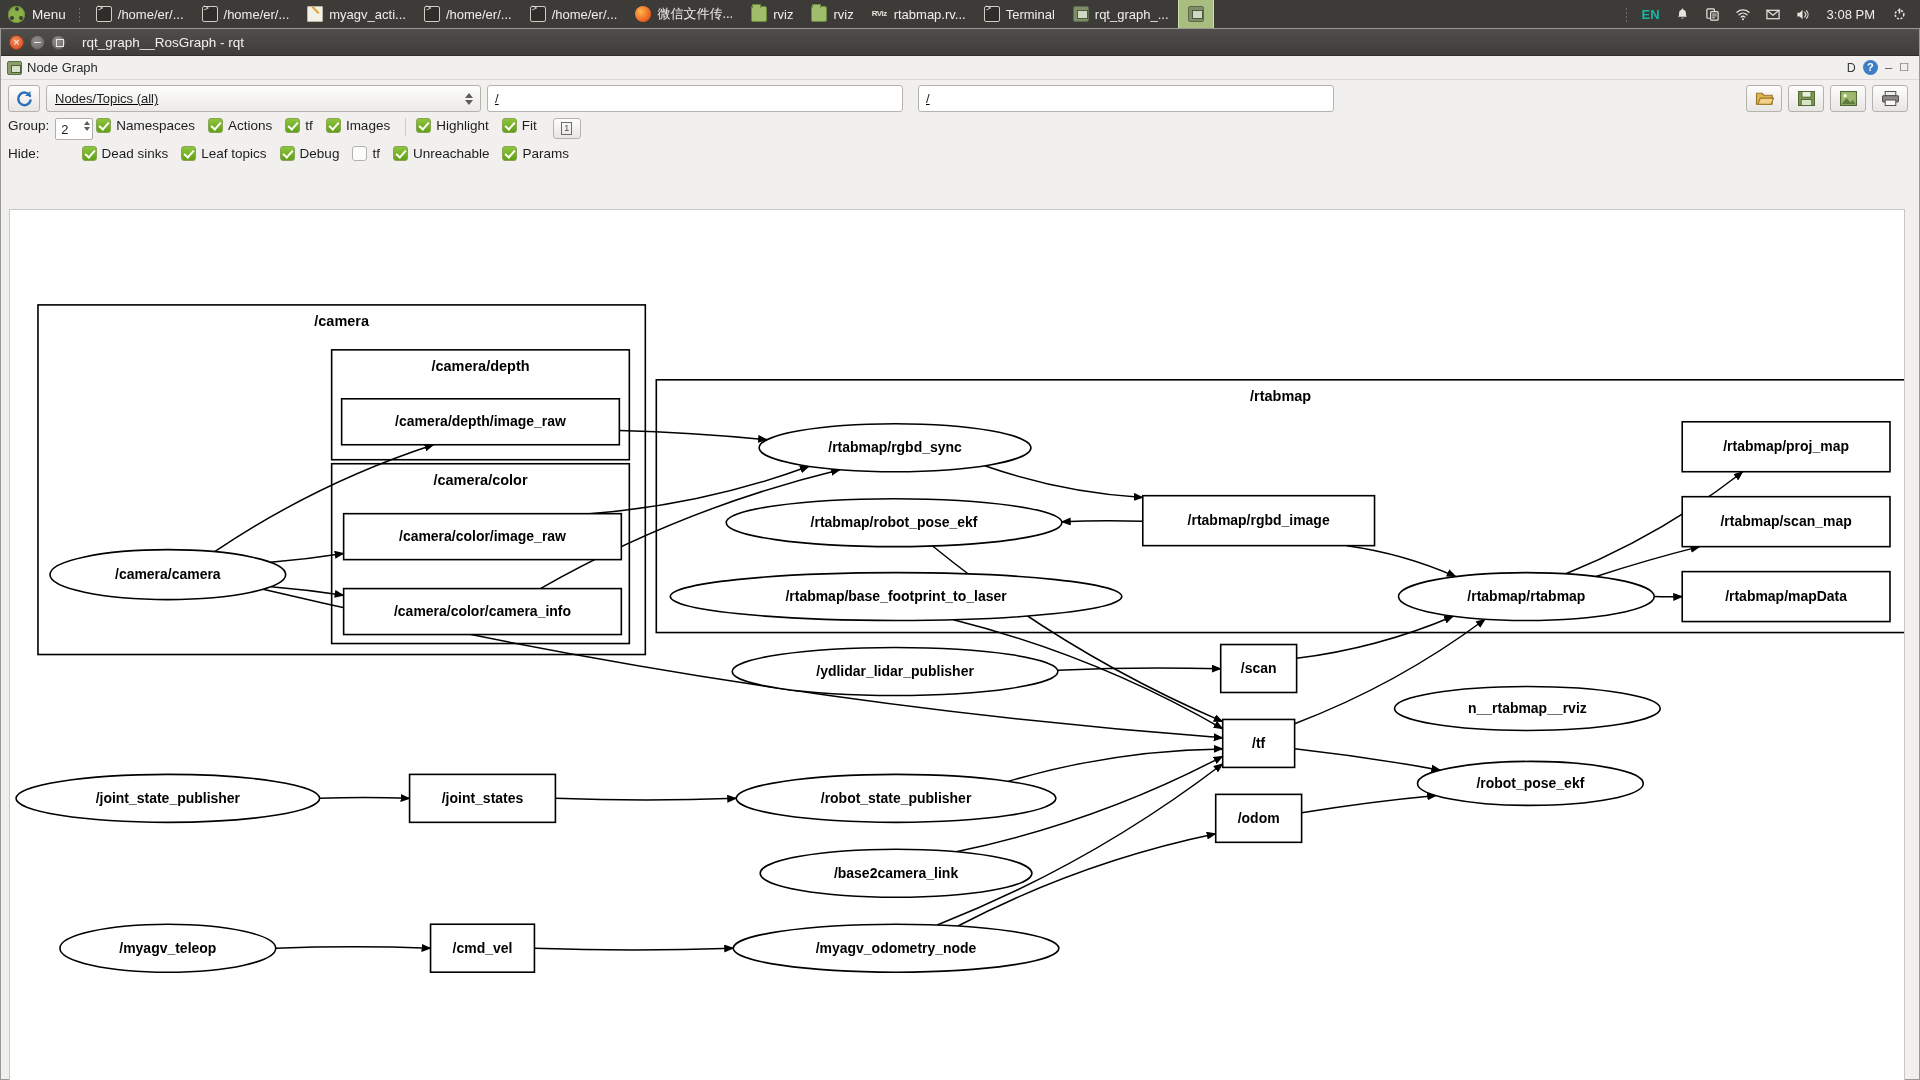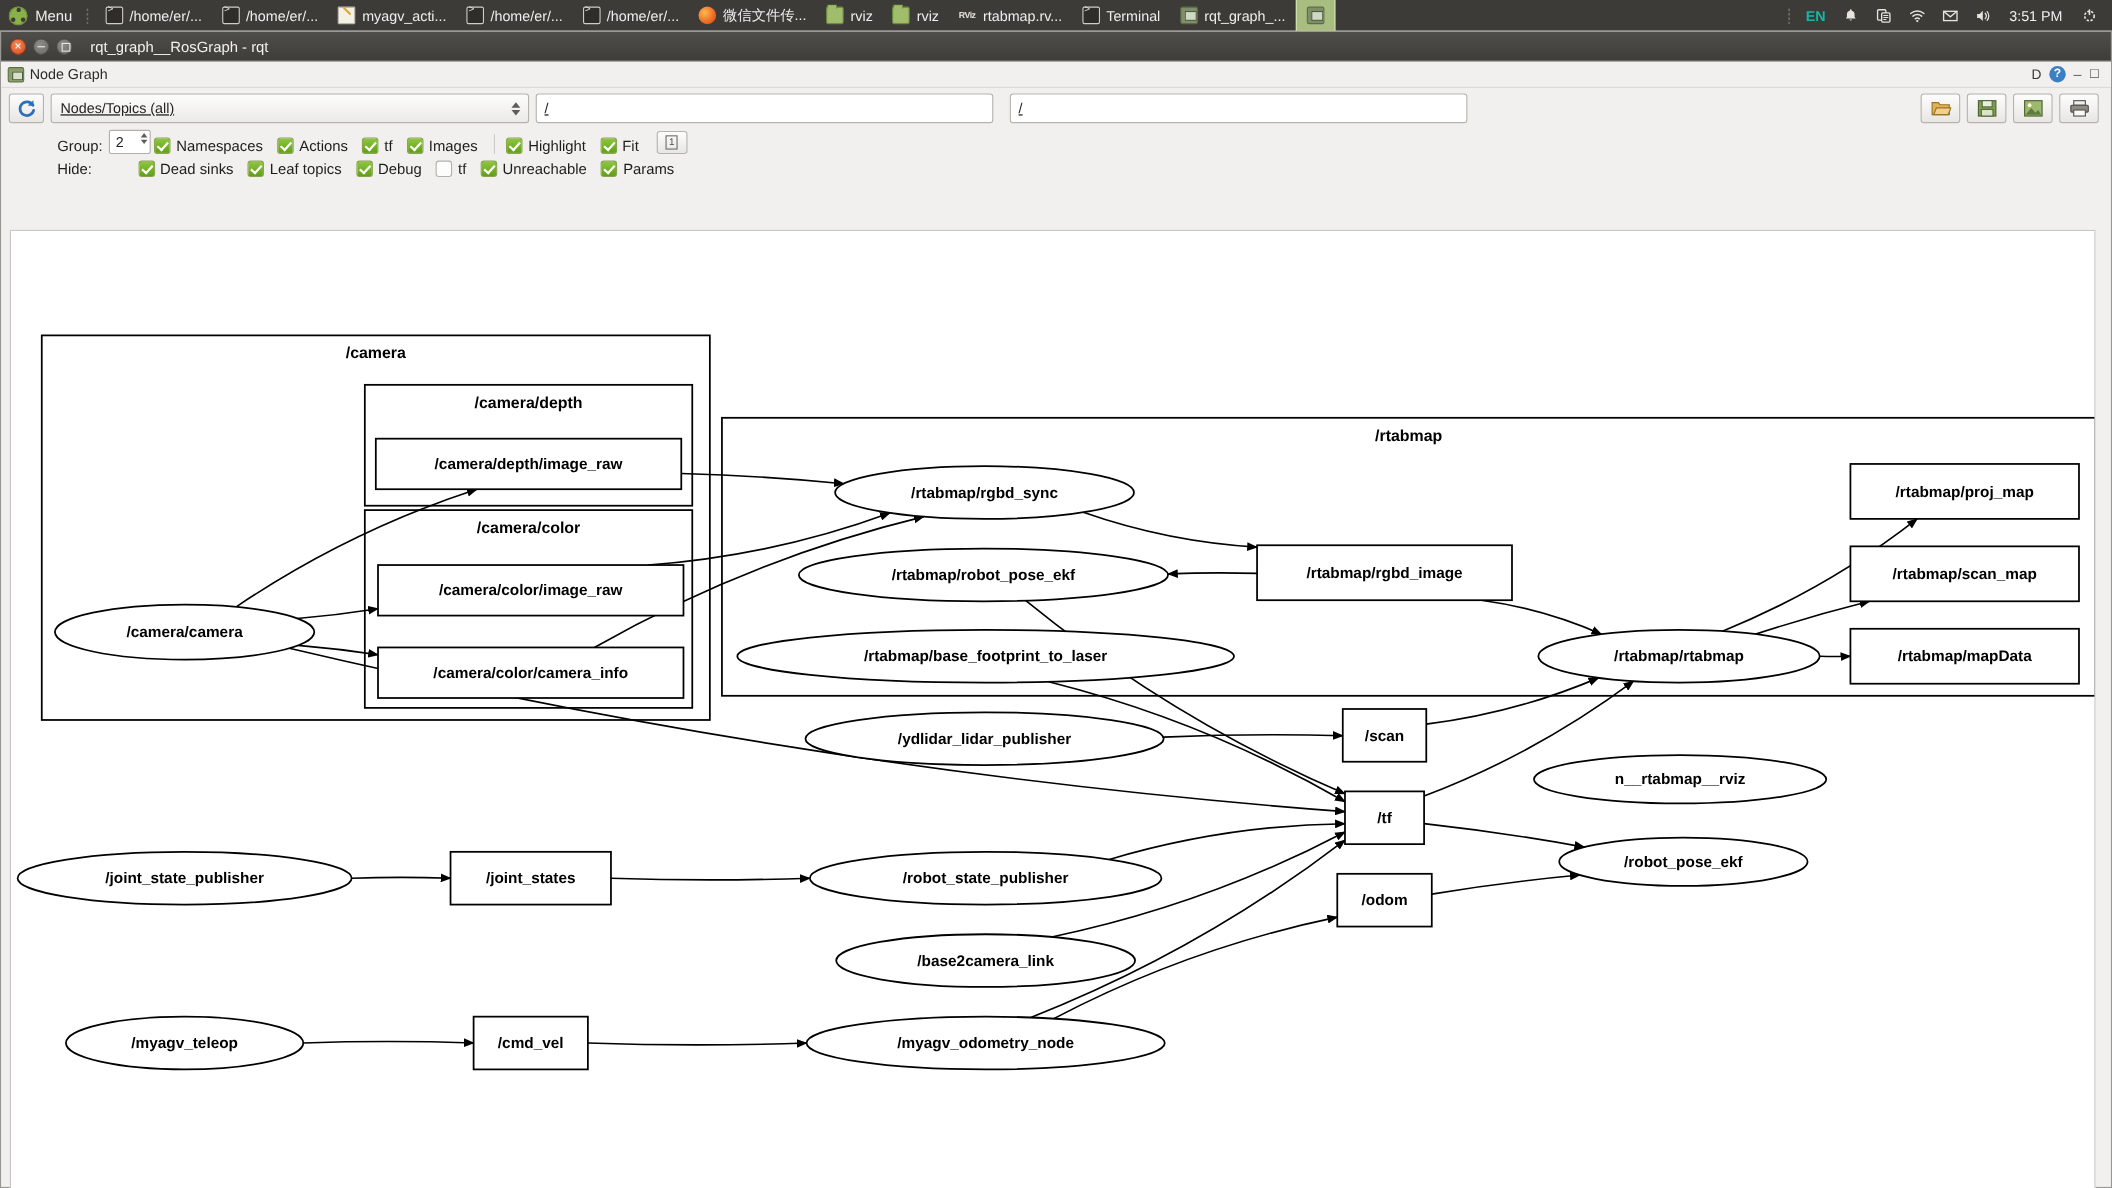--- a/index.html
+++ b/index.html
@@ -298,7 +298,7 @@
           <path d="M9.8 5.4a3.8 3.8 0 0 1 0 5.2M11.7 3.8a6.2 6.2 0 0 1 0 8.4" stroke="#e6e4dd" stroke-width="1.2" fill="none" stroke-linecap="round"></path>
         </svg>
     </div>
-    <div class="tray-clock">3:51 PM</div>
+    <div class="tray-clock">3:08 PM</div>
     <div class="tray-ic">
       <svg class="tsvg" width="15" height="15" viewBox="0 0 16 16">
           <circle cx="8" cy="8" r="4.6" fill="none" stroke="#e6e4dd" stroke-width="1.6" stroke-dasharray="2.2 1.6"></circle>

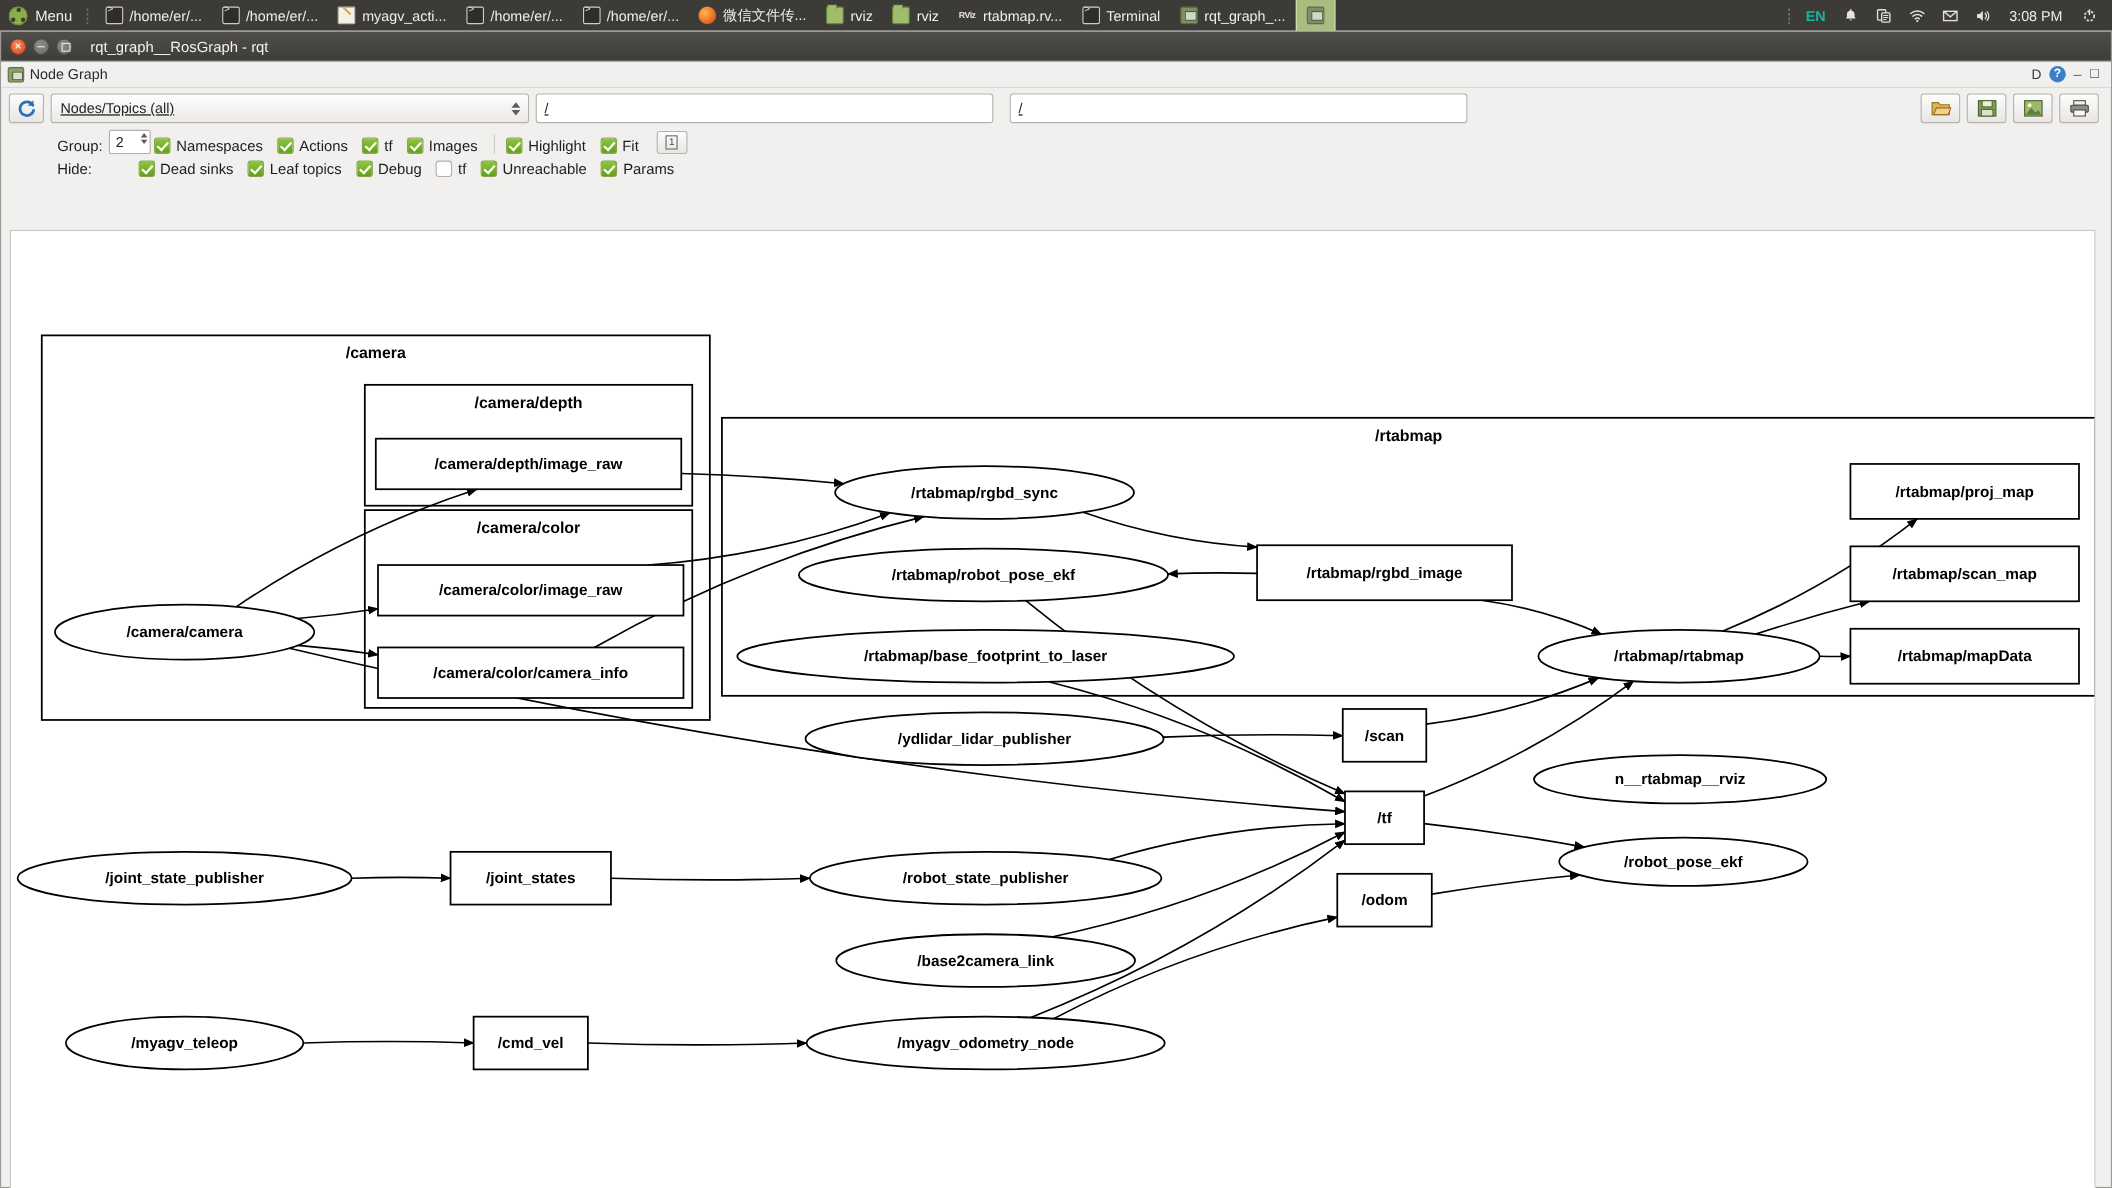--- a/index.html
+++ b/index.html
@@ -155,7 +155,7 @@
     display: flex; align-items: center; justify-content: center;
   }
 
-  .row2, .row3 { display: flex; align-items: flex-end; gap: 0px; padding-top: 6px; font-size: 13.5px; color: #1d1d1d; margin-left: 44px; }
+  .row2, .row3 { display: flex; align-items: flex-start; gap: 0px; padding-top: 6px; font-size: 13.5px; color: #1d1d1d; }
   .lbl { margin-right: 6px; }
   .spin {
     width: 38px; height: 22px; border: 1px solid #b2afaa; border-radius: 2px; background: #fff;

